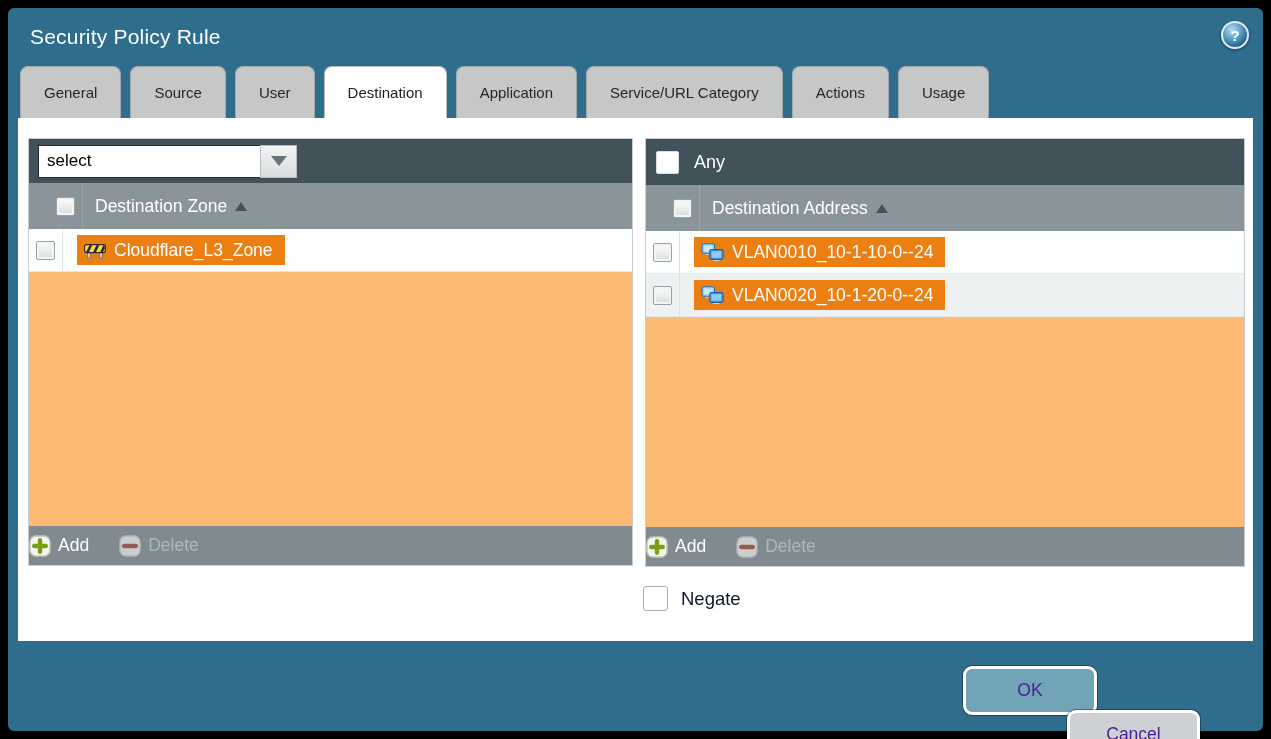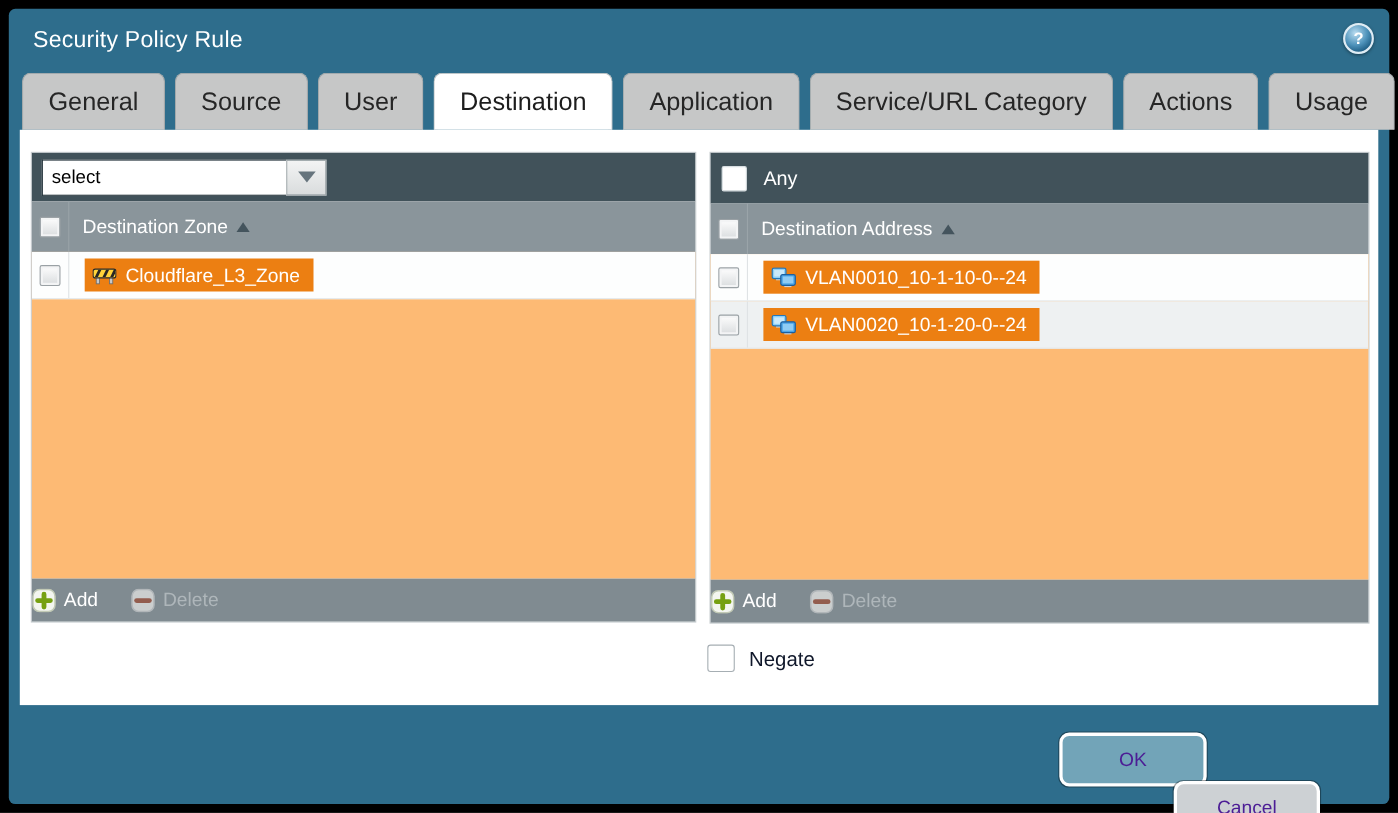--- a/index.html
+++ b/index.html
@@ -32,7 +32,7 @@
     background:#c6c7c7; border:1px solid #a3a9ab; border-bottom:none;
     border-radius:8px 8px 0 0; padding:16px 23px;
     display:flex; align-items:center; justify-content:center;
-    font-size:23px; color:#262626; cursor:pointer; white-space:nowrap;
+    font-size:15px; color:#262626; cursor:pointer; white-space:nowrap;
   }
   .tab.active { background:#fff; border-color:#b9bfc1; color:#1d1d1d; }
 

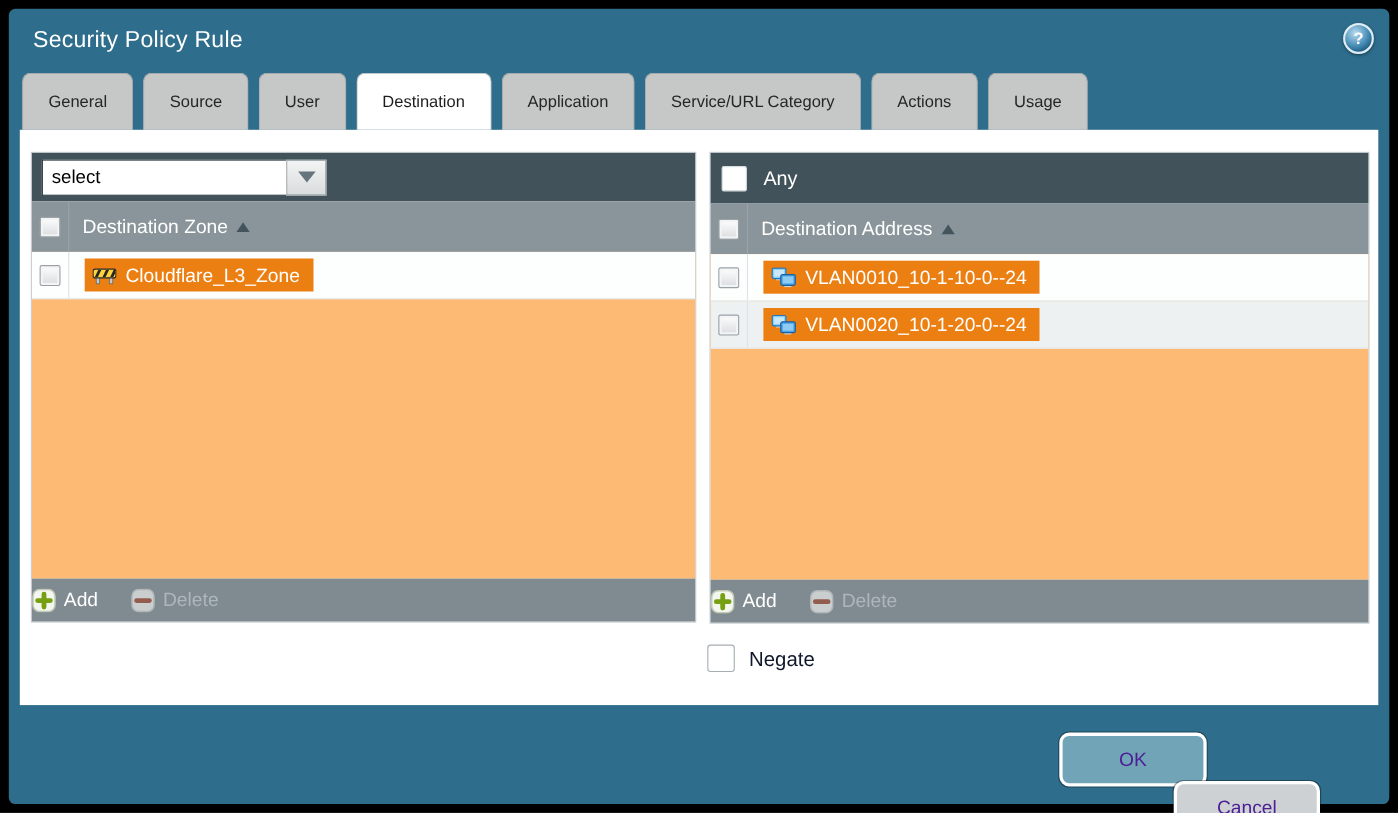--- a/index.html
+++ b/index.html
@@ -58,7 +58,7 @@
 
   .any-bar { height:46px; background:var(--panel-header-dark,#41525a); flex:0 0 auto; display:flex; align-items:center; }
 
-  .col-header { height:46px; background:var(--column-header-gray,#8a959b); flex:0 0 auto; display:flex; align-items:center; }
+  .col-header { height:46px; background:var(--column-header-gray,#8a959b); flex:0 0 auto; display:flex; align-items:center;padding-left:20px; }
   .cb-cell { width:34px; align-self:stretch; display:flex; align-items:center; justify-content:center; flex:0 0 auto; }
   .col-header .cb-cell { border-right:1px solid #9aa4a9; }
   .col-label { color:#fff; font-size:17.5px; margin-left:12px; display:flex; align-items:center; cursor:pointer; }

